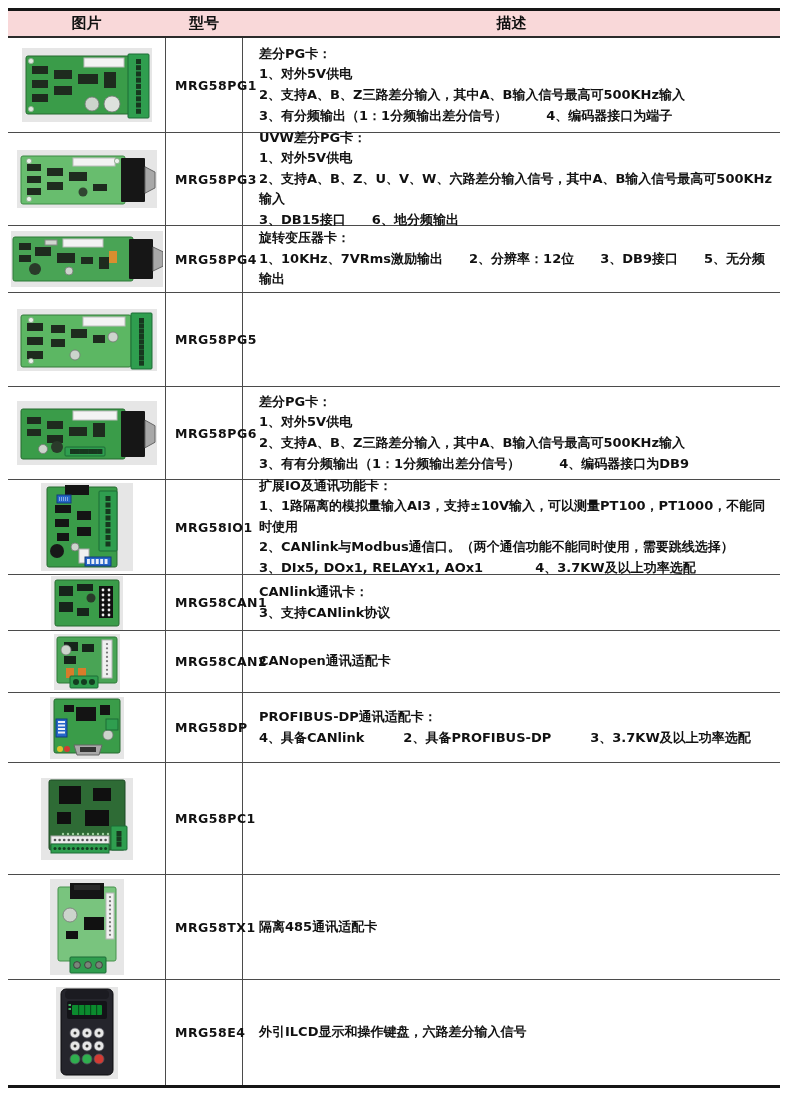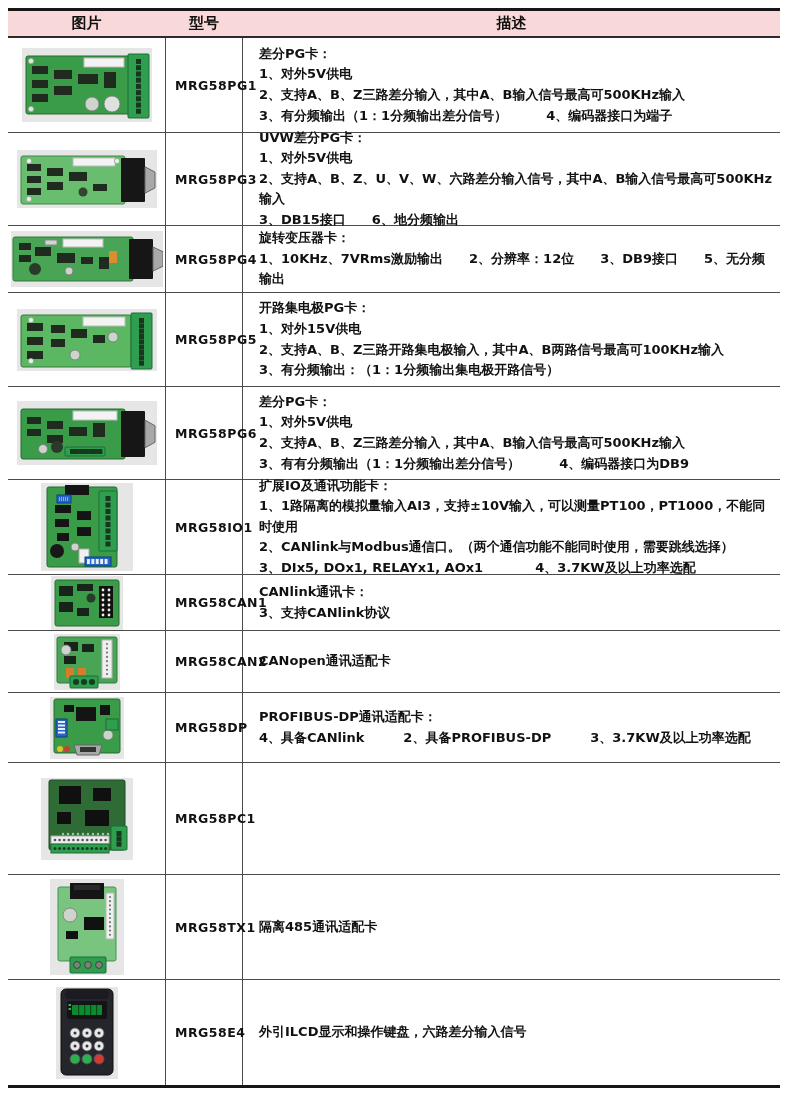--- a/index.html
+++ b/index.html
@@ -169,12 +169,6 @@
           </div>
         </div>
       <div class="c-model">MRG58PG5</div>
-      <div class="c-desc">
-          <div class="desc-text">开路集电极PG卡：
-1、对外15V供电
-2、支持A、B、Z三路开路集电极输入，其中A、B两路信号最高可100KHz输入
-3、有分频输出：（1：1分频输出集电极开路信号）</div>
-        </div>
     </div>
 
     <div class="row" style="height:93px">

